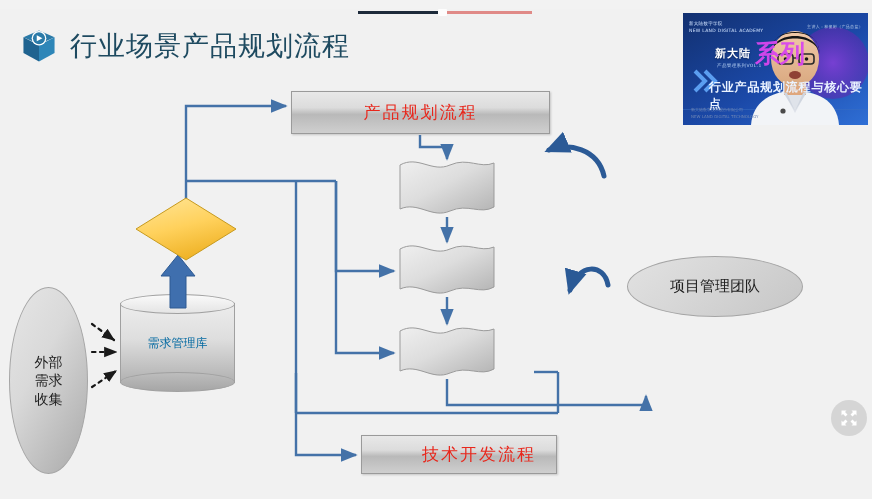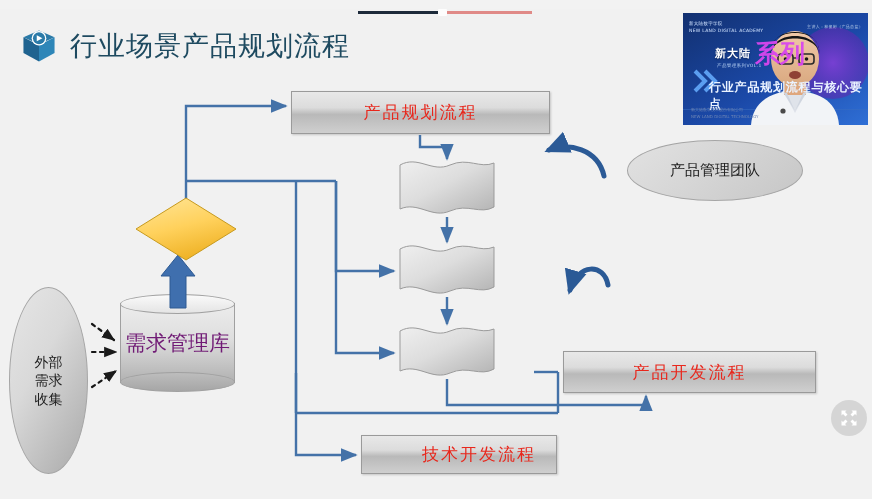--- a/index.html
+++ b/index.html
@@ -323,9 +323,6 @@
     <div class="doc-lbl">项目任务书</div>
   </div>
 
-  <div class="node ellipse-node" id="ell-pm-team">
-    <span>产品管理团队</span>
-  </div>
 
 
   <div class="node ellipse-node" id="ell-external">

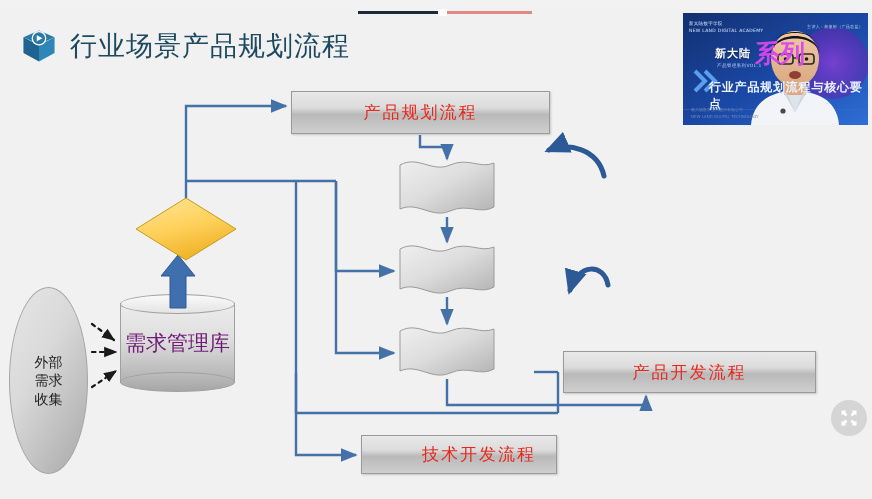--- a/index.html
+++ b/index.html
@@ -324,6 +324,9 @@
   </div>
 
 
+  <div class="node ellipse-node" id="ell-proj-team">
+    <span>项目管理团队</span>
+  </div>
 
   <div class="node ellipse-node" id="ell-external">
     <span id="ext-label">外部<br>需求<br>收集</span>

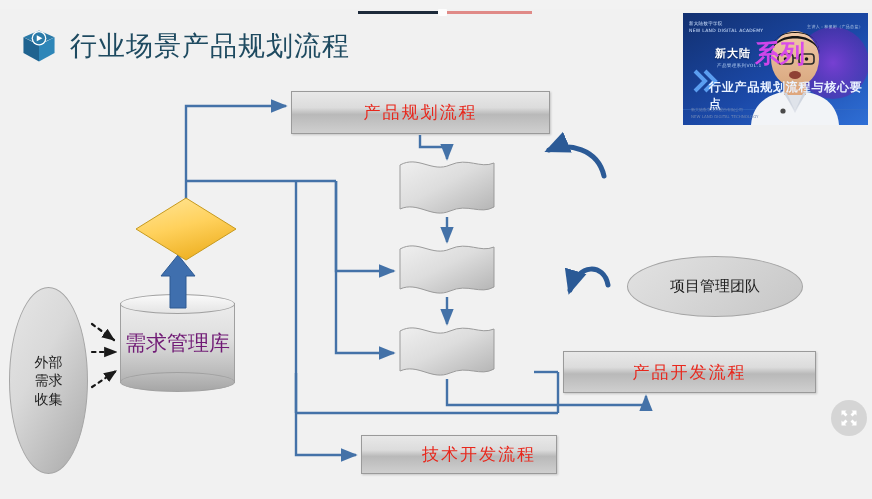--- a/index.html
+++ b/index.html
@@ -114,7 +114,7 @@
   }
   #cyl-req-db .cyl-lbl {
     position: absolute; inset: 0; display: flex; align-items: center; justify-content: center;
-    color: #701a75; font-size: 21px; z-index: 3;
+    color: #0369a1; font-size: 12px; z-index: 3;
     font-family: "DejaVu Sans", "Liberation Sans", sans-serif;
   }
 

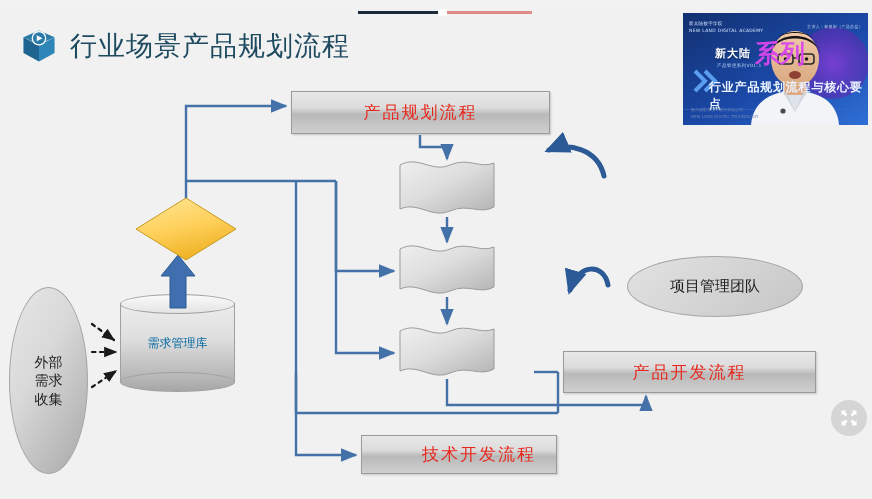--- a/index.html
+++ b/index.html
@@ -300,9 +300,6 @@
     <span>产品规划流程</span>
   </div>
 
-  <div class="node procbar" id="box-product-dev">
-    <span>产品开发流程</span>
-  </div>
 
   <div class="node procbar" id="box-tech-dev">
     <span>技术开发流程</span>

